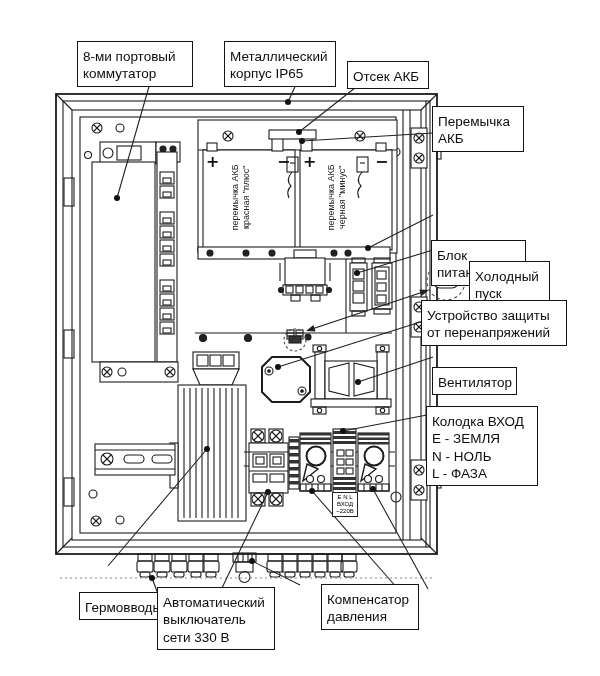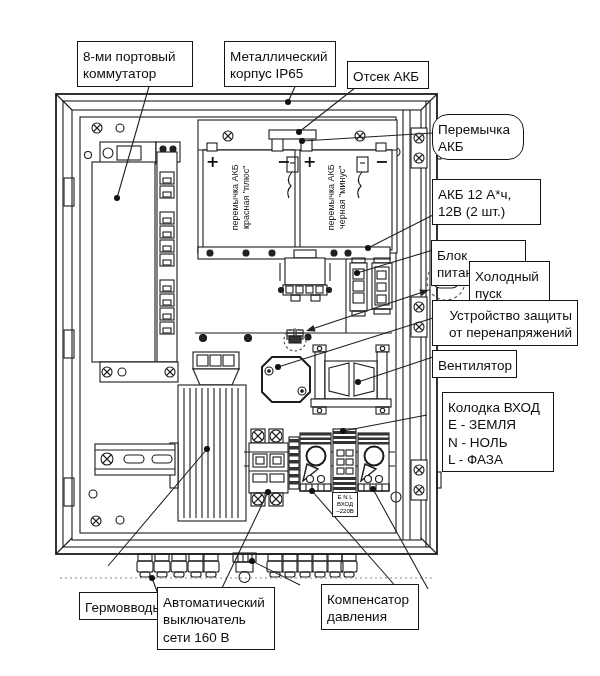--- a/index.html
+++ b/index.html
@@ -462,7 +462,7 @@
   <div class="callout" style="left:180px;top:41px;width:100px;margin-left:44px;">Металлический
 корпус IP65</div>
   <div class="callout" style="left:347px;top:61px;width:70px;">Отсек АКБ</div>
-  <div class="callout" style="left:432px;top:114px;width:80px;border-radius:16px;">Перемычка
+  <div class="callout" style="left:432px;top:106px;width:80px;">Перемычка
 АКБ</div>
   <div class="callout" style="left:432px;top:179px;width:97px;">АКБ 12 А*ч,
 12В (2 шт.)</div>

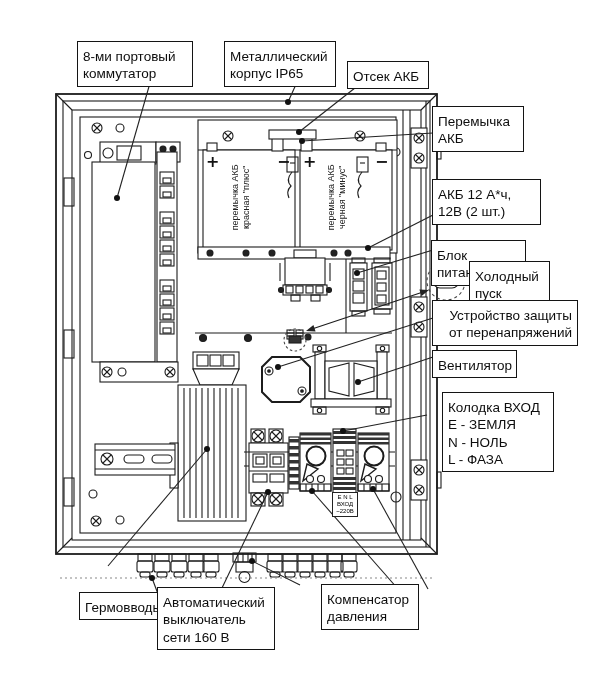--- a/index.html
+++ b/index.html
@@ -464,8 +464,6 @@
   <div class="callout" style="left:347px;top:61px;width:70px;">Отсек АКБ</div>
   <div class="callout" style="left:432px;top:106px;width:80px;">Перемычка
 АКБ</div>
-  <div class="callout" style="left:432px;top:179px;width:97px;">АКБ 12 А*ч,
-12В (2 шт.)</div>
   <div class="callout" style="left:431px;top:240px;width:83px;">Блок питания</div>
   <div class="callout" style="left:469px;top:261px;width:69px;">Холодный
 пуск</div>

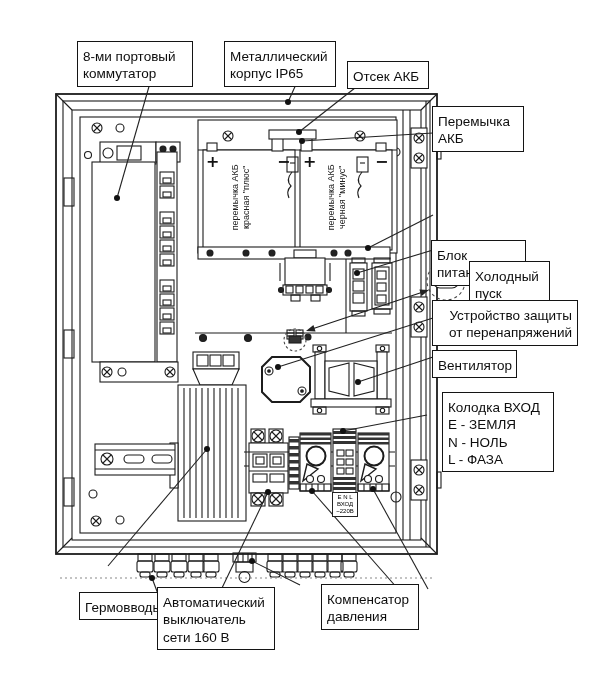--- a/index.html
+++ b/index.html
@@ -467,7 +467,7 @@
   <div class="callout" style="left:431px;top:240px;width:83px;">Блок питания</div>
   <div class="callout" style="left:469px;top:261px;width:69px;">Холодный
 пуск</div>
-  <div class="callout" style="left:432px;top:300px;width:134px;text-align:right;">Устройство защиты
+  <div class="callout" style="left:421px;top:300px;width:134px;">Устройство защиты
 от перенапряжений</div>
   <div class="callout" style="left:432px;top:350px;width:73px;">Вентилятор</div>
   <div class="callout" style="left:426px;top:392px;width:100px;margin-left:16px;">Колодка ВХОД

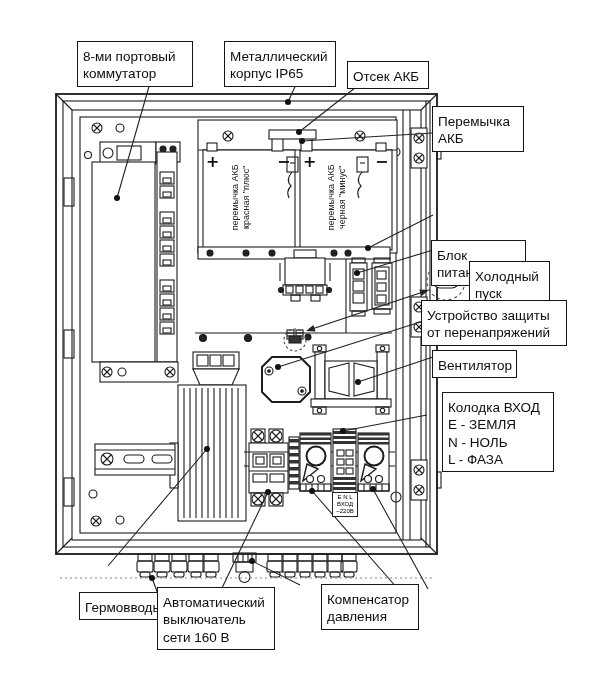--- a/index.html
+++ b/index.html
@@ -469,7 +469,7 @@
 пуск</div>
   <div class="callout" style="left:421px;top:300px;width:134px;">Устройство защиты
 от перенапряжений</div>
-  <div class="callout" style="left:432px;top:350px;width:73px;">Вентилятор</div>
+  <div class="callout" style="left:432px;top:367px;width:73px;">Вентилятор</div>
   <div class="callout" style="left:426px;top:392px;width:100px;margin-left:16px;">Колодка ВХОД
 Е - ЗЕМЛЯ
 N - НОЛЬ

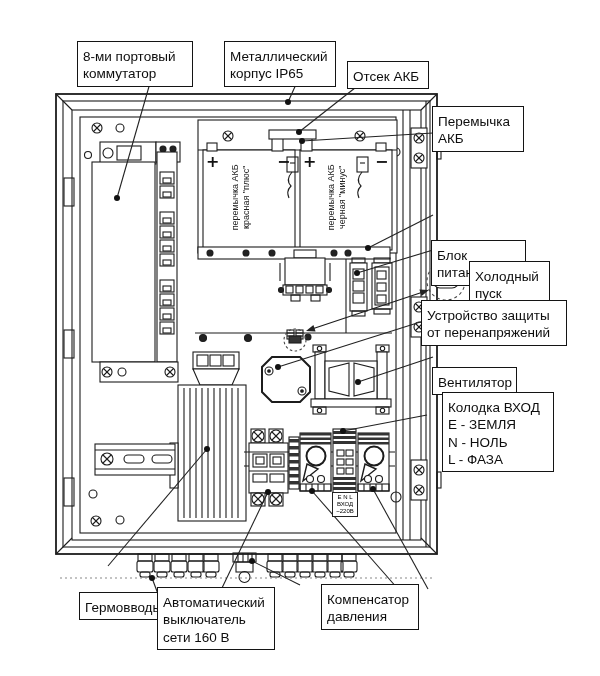--- a/index.html
+++ b/index.html
@@ -470,7 +470,7 @@
   <div class="callout" style="left:421px;top:300px;width:134px;">Устройство защиты
 от перенапряжений</div>
   <div class="callout" style="left:432px;top:367px;width:73px;">Вентилятор</div>
-  <div class="callout" style="left:426px;top:392px;width:100px;margin-left:16px;">Колодка ВХОД
+  <div class="callout" style="left:426px;top:406px;width:100px;">Колодка ВХОД
 Е - ЗЕМЛЯ
 N - НОЛЬ
 L - ФАЗА</div>

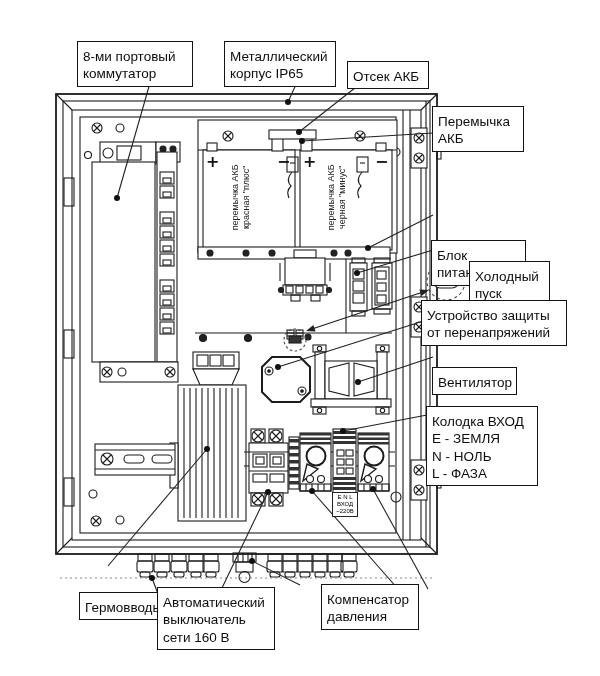--- a/index.html
+++ b/index.html
@@ -477,7 +477,7 @@
   <div class="callout" style="left:79px;top:592px;width:80px;">Гермовводы</div>
   <div class="callout" style="left:157px;top:587px;width:106px;">Автоматический
 выключатель
-сети 160 В</div>
+сети 330 В</div>
   <div class="callout" style="left:273px;top:584px;width:86px;margin-left:48px;">Компенсатор
 давления</div>
 

